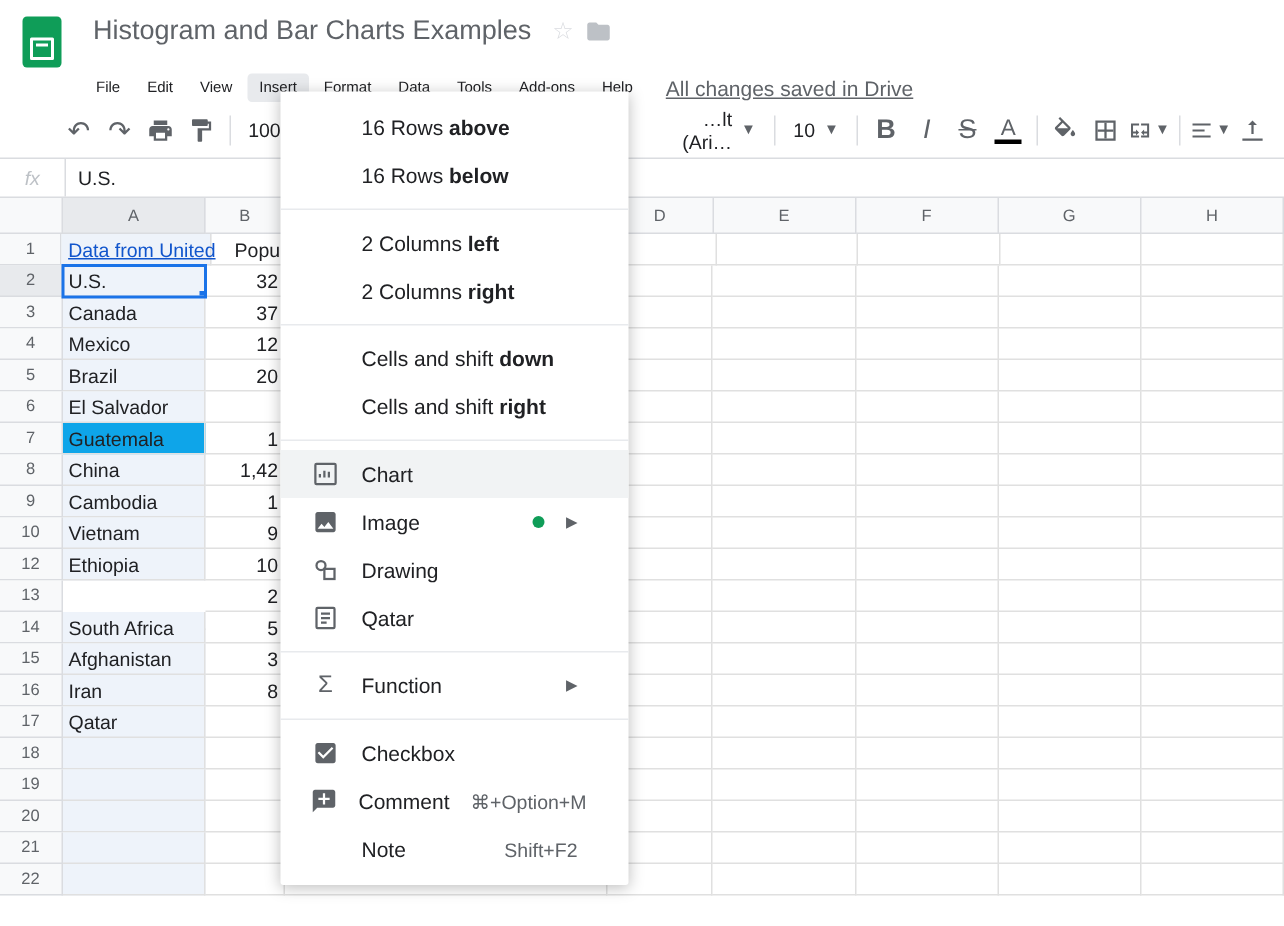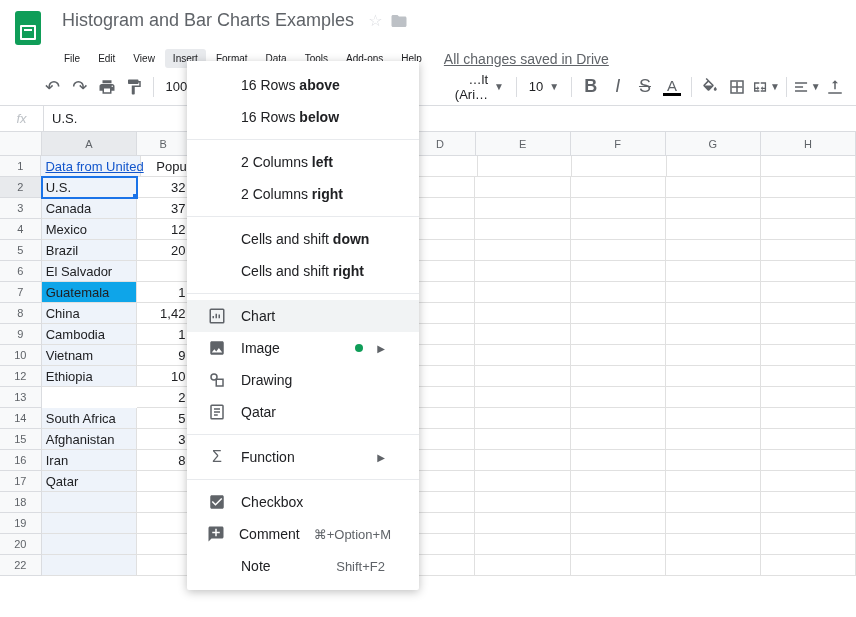--- a/index.html
+++ b/index.html
@@ -418,6 +418,17 @@
         <div class="cell cH"></div>
       </div>
       <div class="row">
+        <div class="row-h">21</div>
+        <div class="cell cA"></div>
+        <div class="cell cB"></div>
+        <div class="cell cC"></div>
+        <div class="cell cD"></div>
+        <div class="cell cE"></div>
+        <div class="cell cF"></div>
+        <div class="cell cG"></div>
+        <div class="cell cH"></div>
+      </div>
+      <div class="row">
         <div class="row-h">22</div>
         <div class="cell cA"></div>
         <div class="cell cB"></div>

